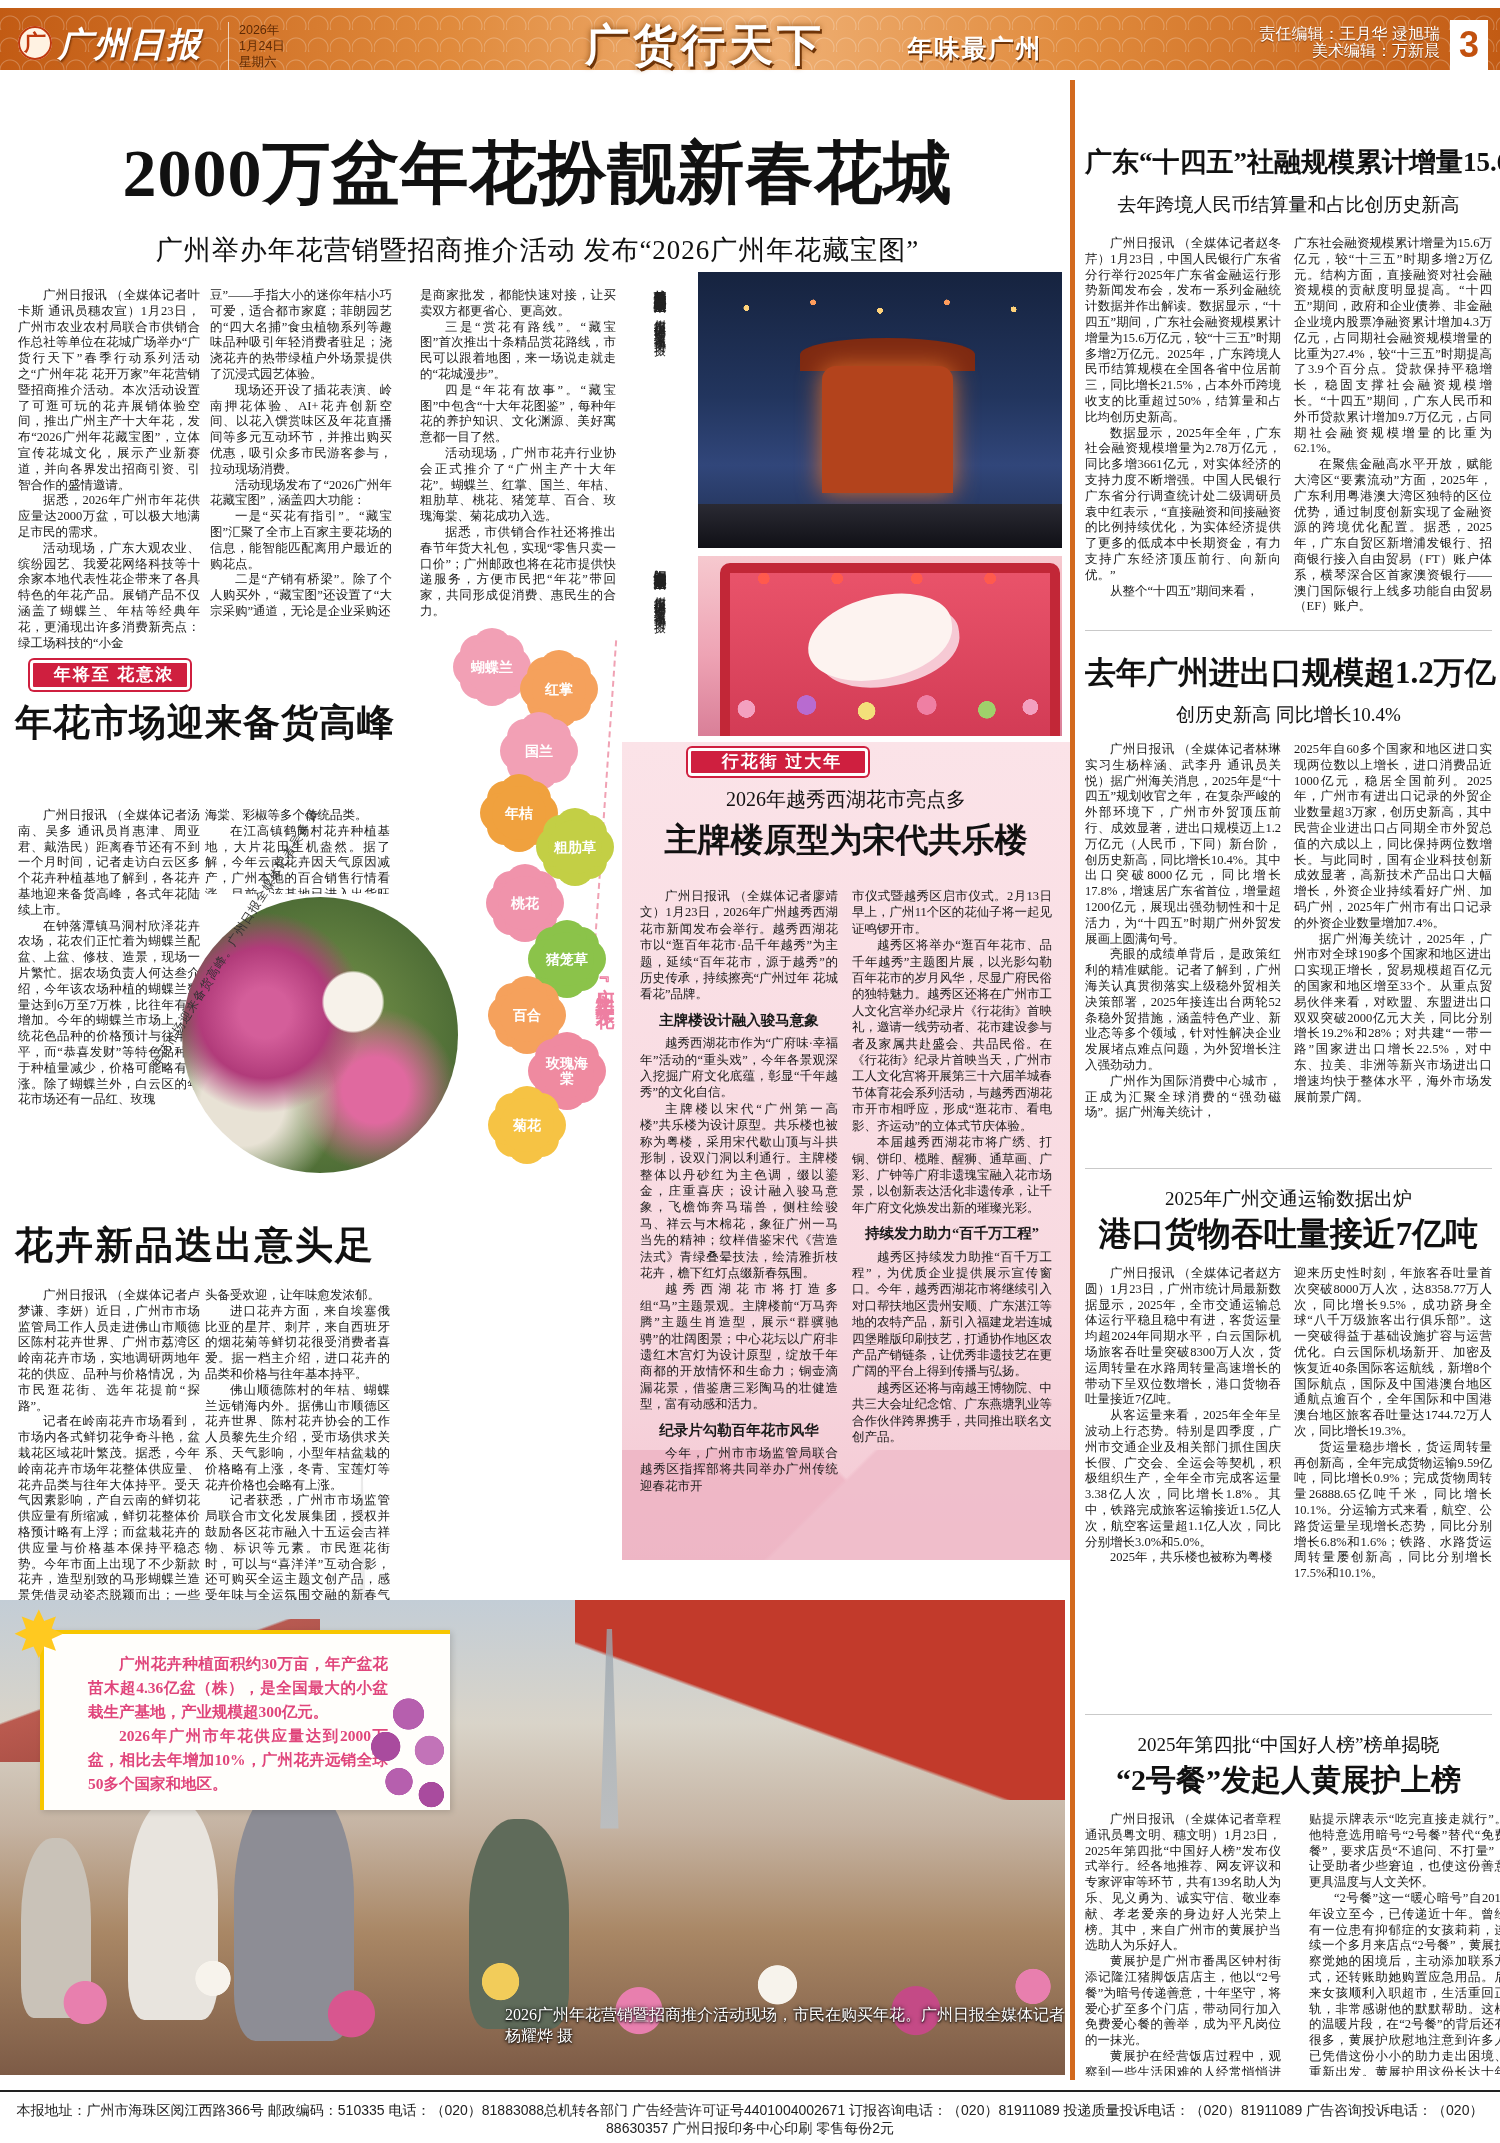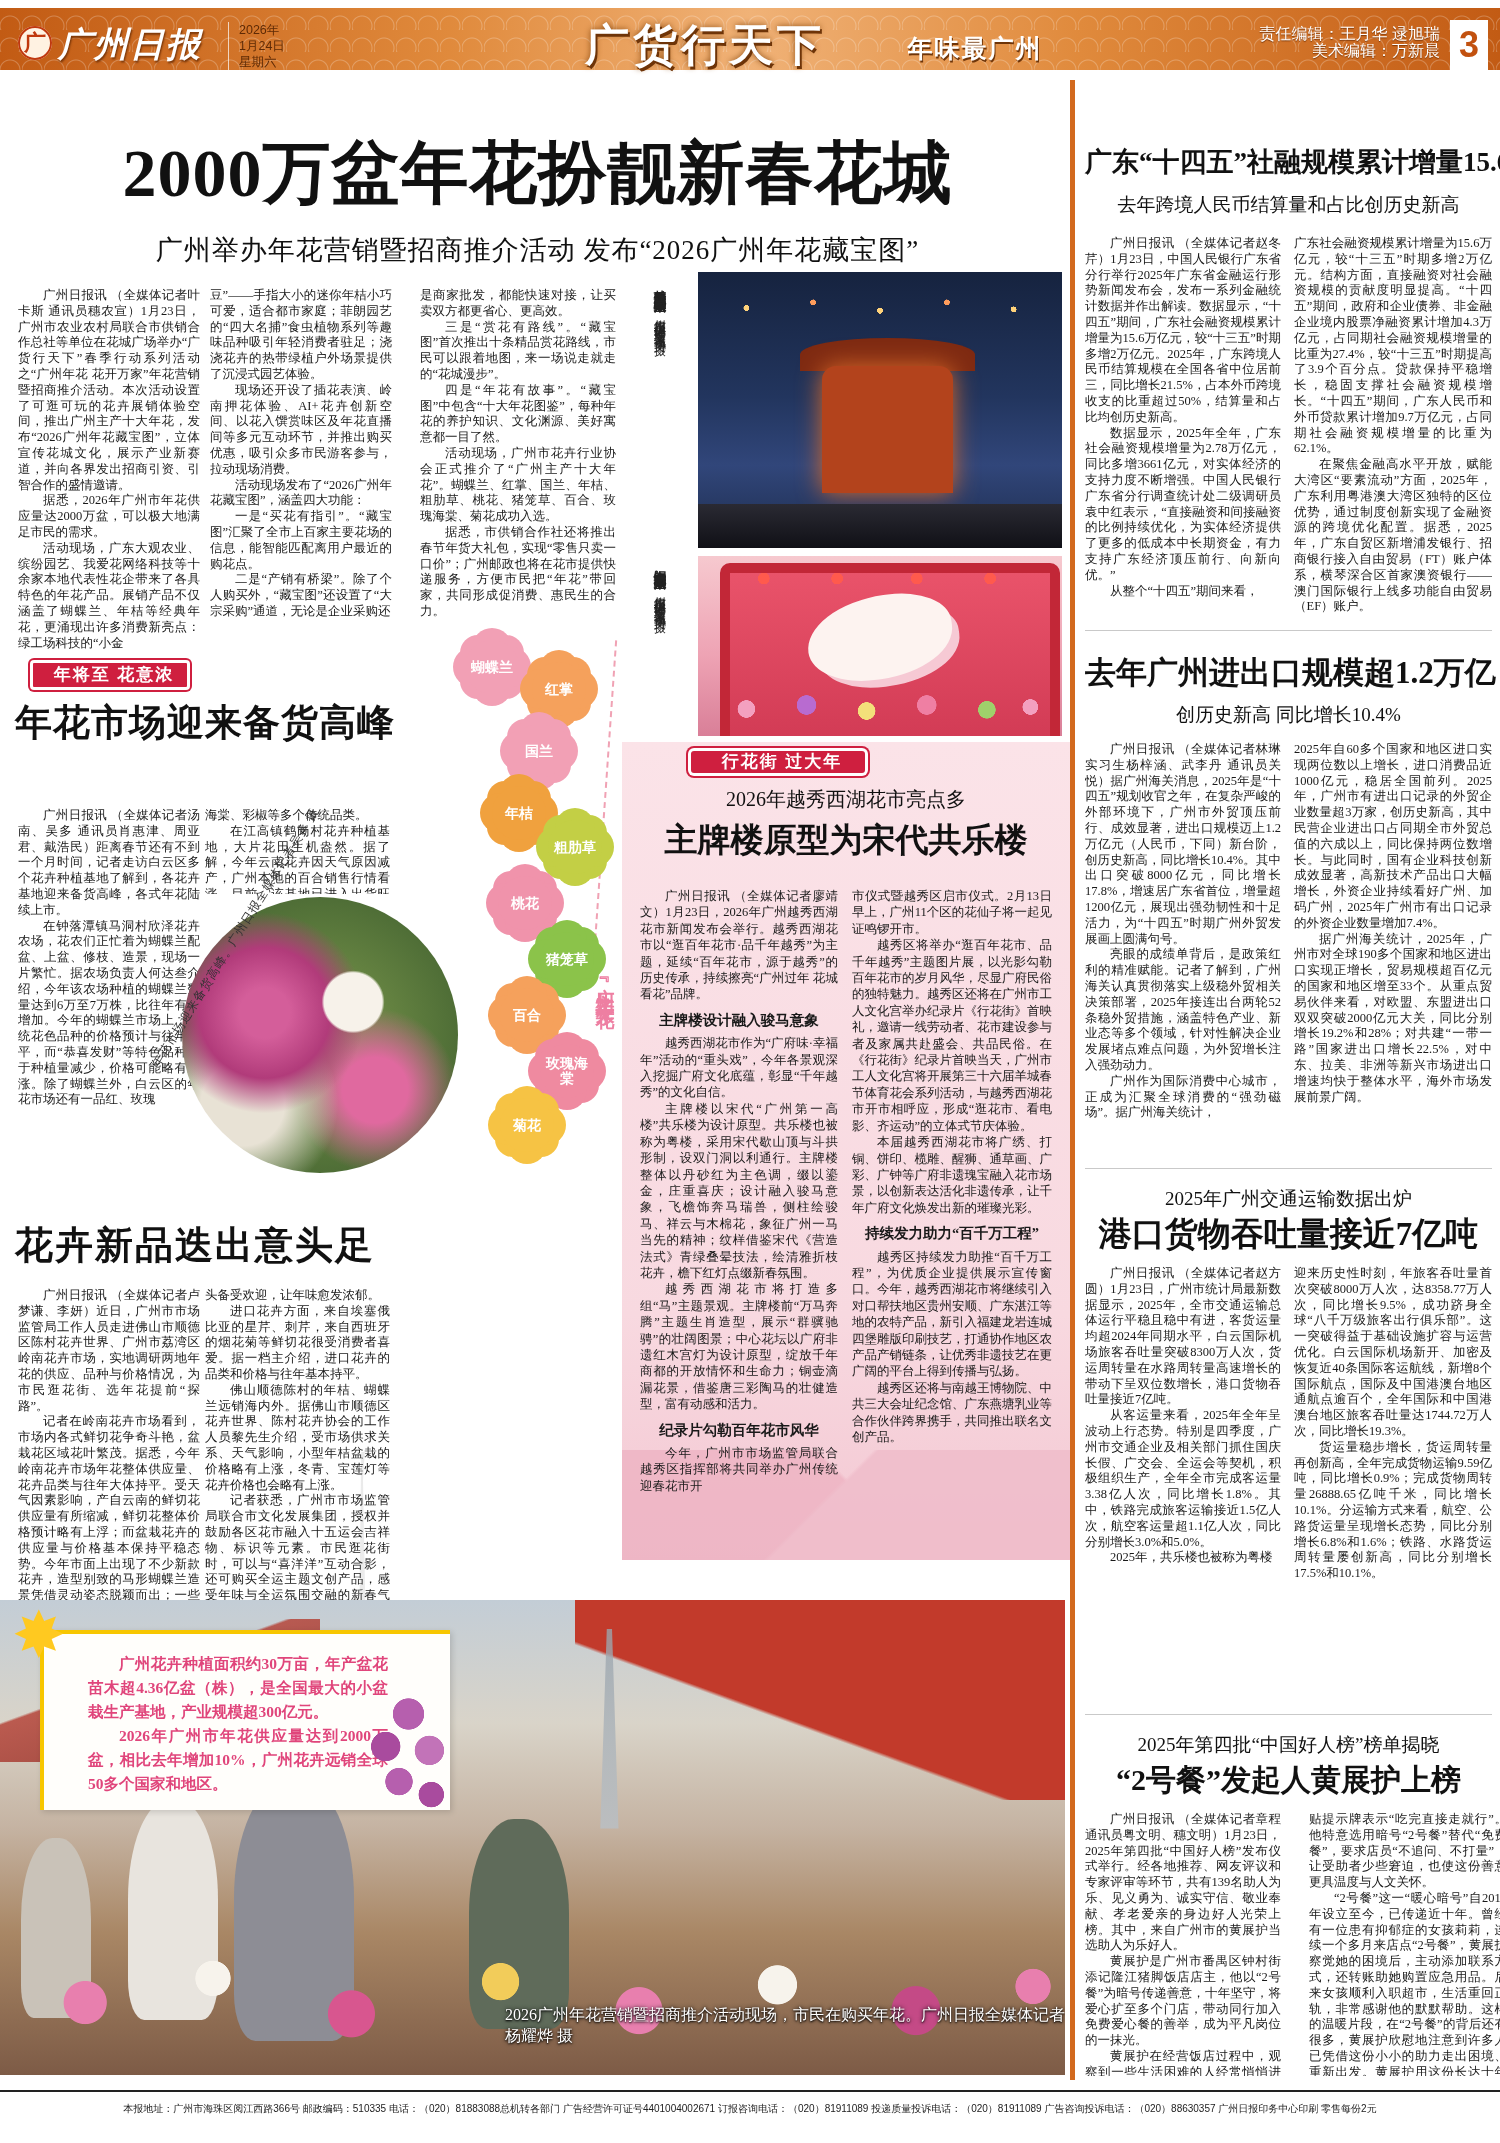--- a/index.html
+++ b/index.html
@@ -237,7 +237,7 @@
   <div class="abs pink-panel">
     <div class="pink-tent"></div>
   </div>
-  <div class="badge" style="left:688px;top:748px;width:172px;height:28px;line-height:28px;border-radius:6px;">行花街 过大年</div>
+  <div class="badge" style="left:688px;top:748px;width:172px;height:28px;line-height:28px;">行花街 过大年</div>
   <div class="sec-headline" style="left:622px;top:786px;width:448px;text-align:center;font-size:20px;font-weight:normal;">2026年越秀西湖花市亮点多</div>
   <div class="sec-headline" style="left:622px;top:818px;width:448px;text-align:center;font-size:33px;">主牌楼原型为宋代共乐楼</div>
   <div class="col" style="left:640px;top:888px;width:198px;height:658px;line-height:16.4px;">

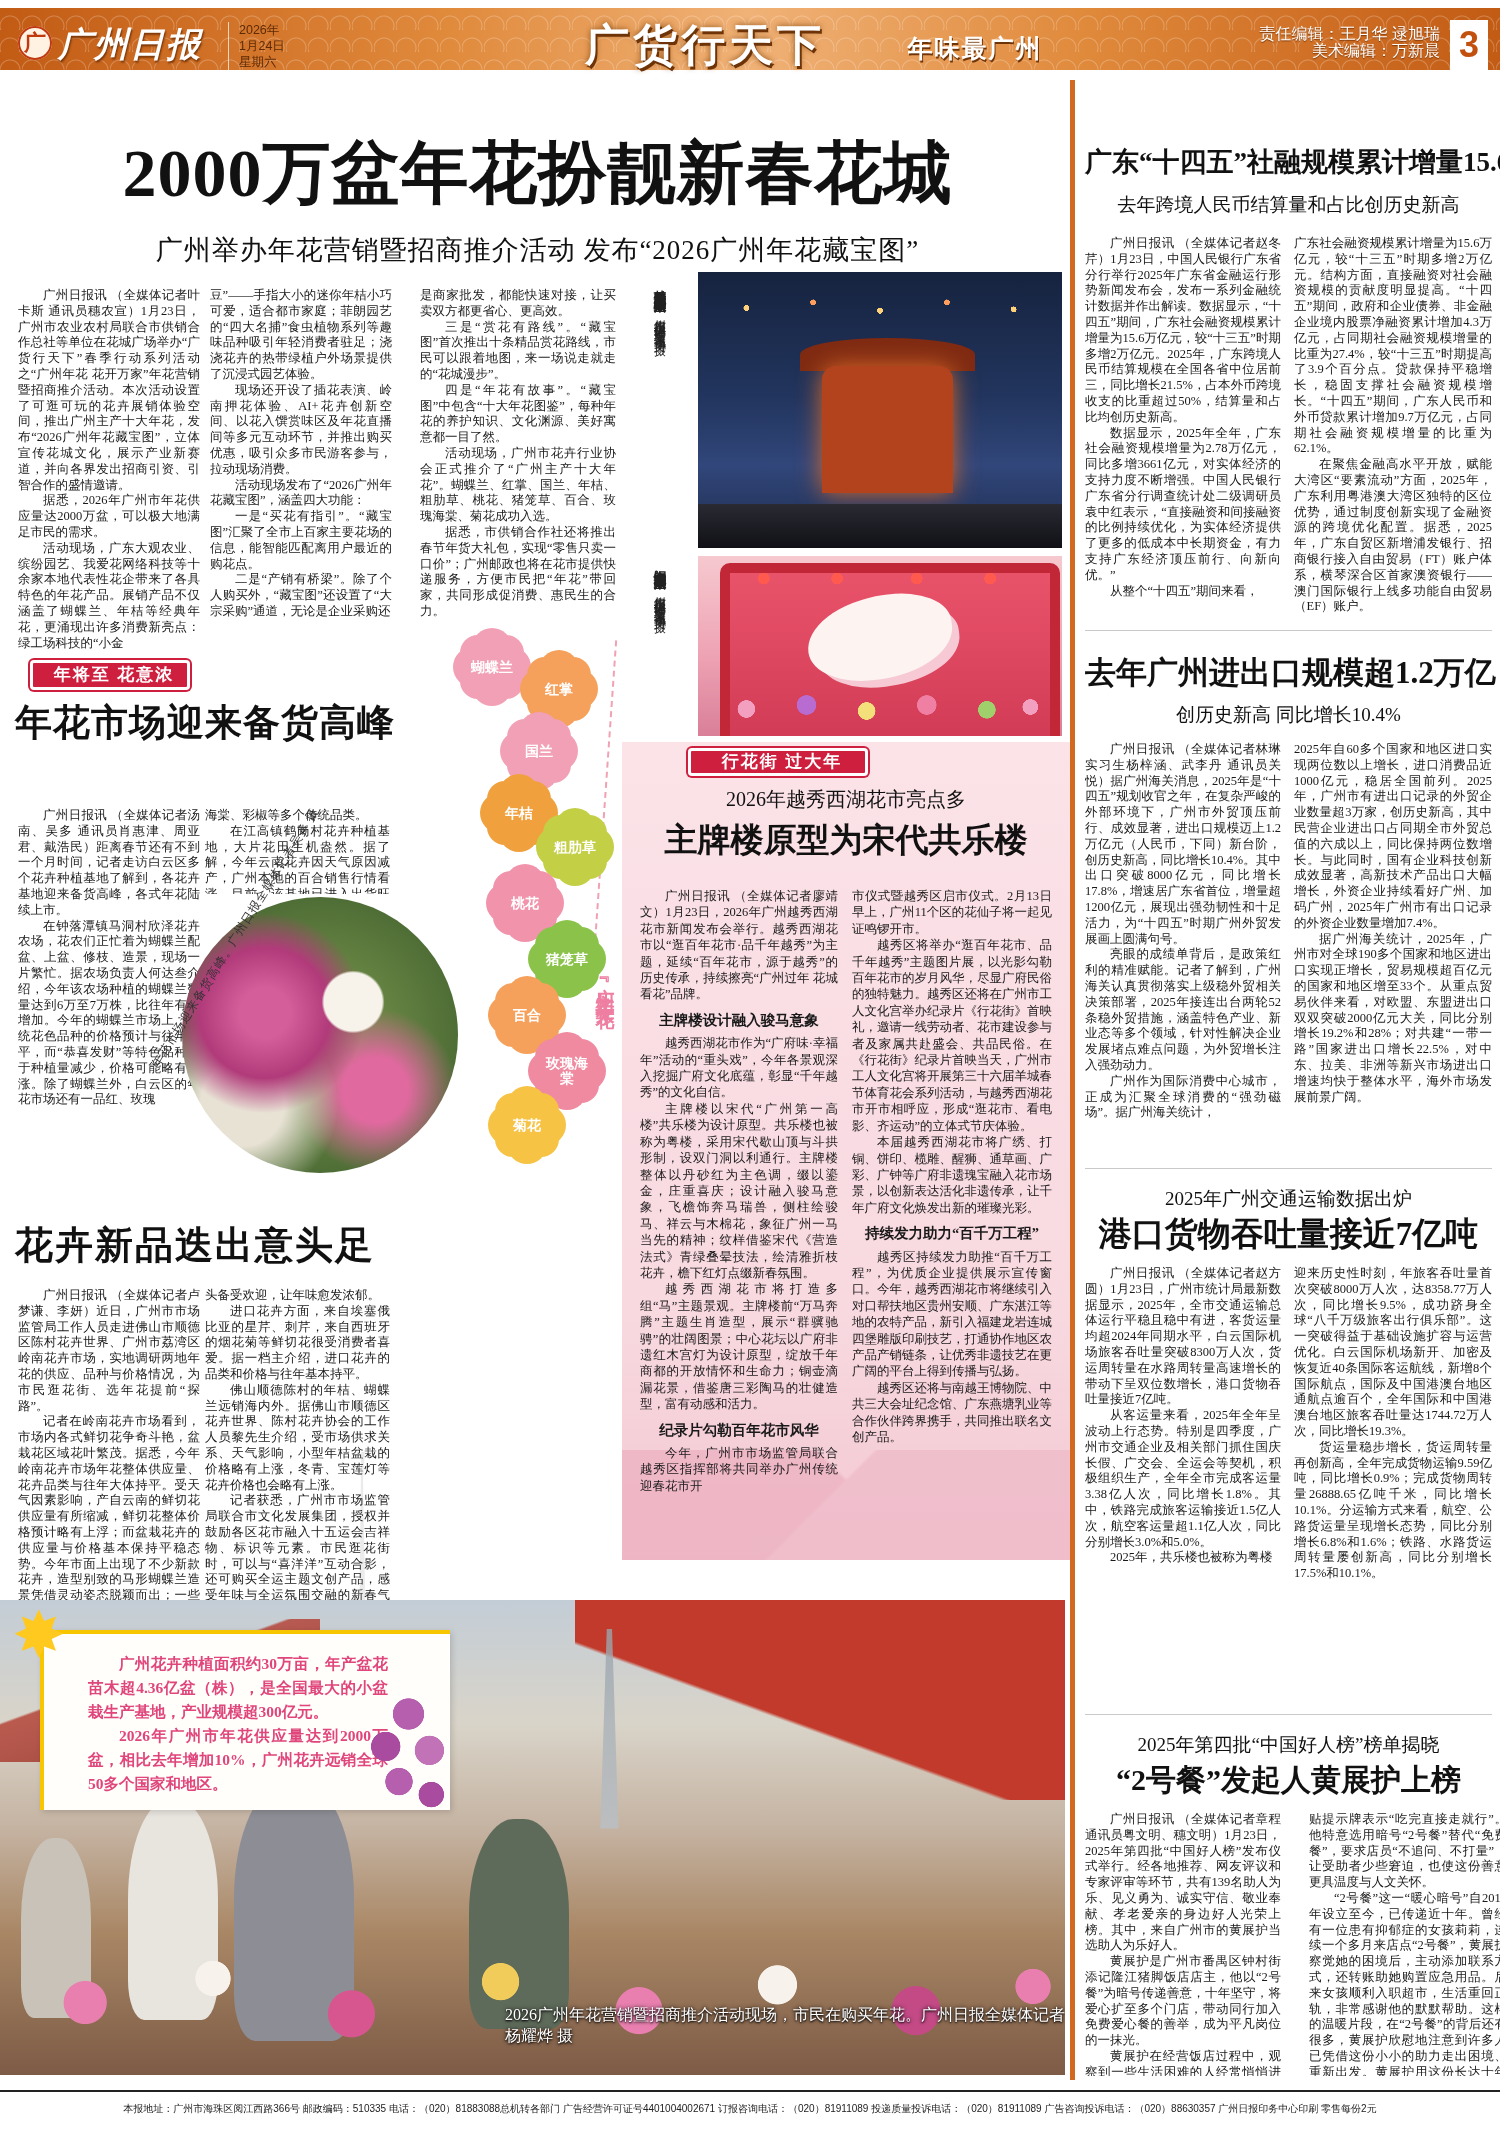--- a/index.html
+++ b/index.html
@@ -129,7 +129,7 @@
   .r-subheadline{position:absolute;left:1085px;width:407px;text-align:center;font-size:19px;white-space:nowrap;}
   
   .footer-rule{left:0;top:2090px;width:1500px;border-top:2px solid #222;}
-  .footer{left:0;top:2102px;width:1500px;text-align:center;font-size:10px;color:#222;
+  .footer{left:0;top:2102px;width:1500px;text-align:center;font-size:14px;color:#222;
     font-family:"Liberation Sans",sans-serif;}
   .tower-small{left:352px;top:1452px;width:22px;height:356px;opacity:.18;
     background:linear-gradient(180deg,#888,#aaa);clip-path:polygon(42% 0,58% 0,50% 8%,78% 100%,22% 100%);}

